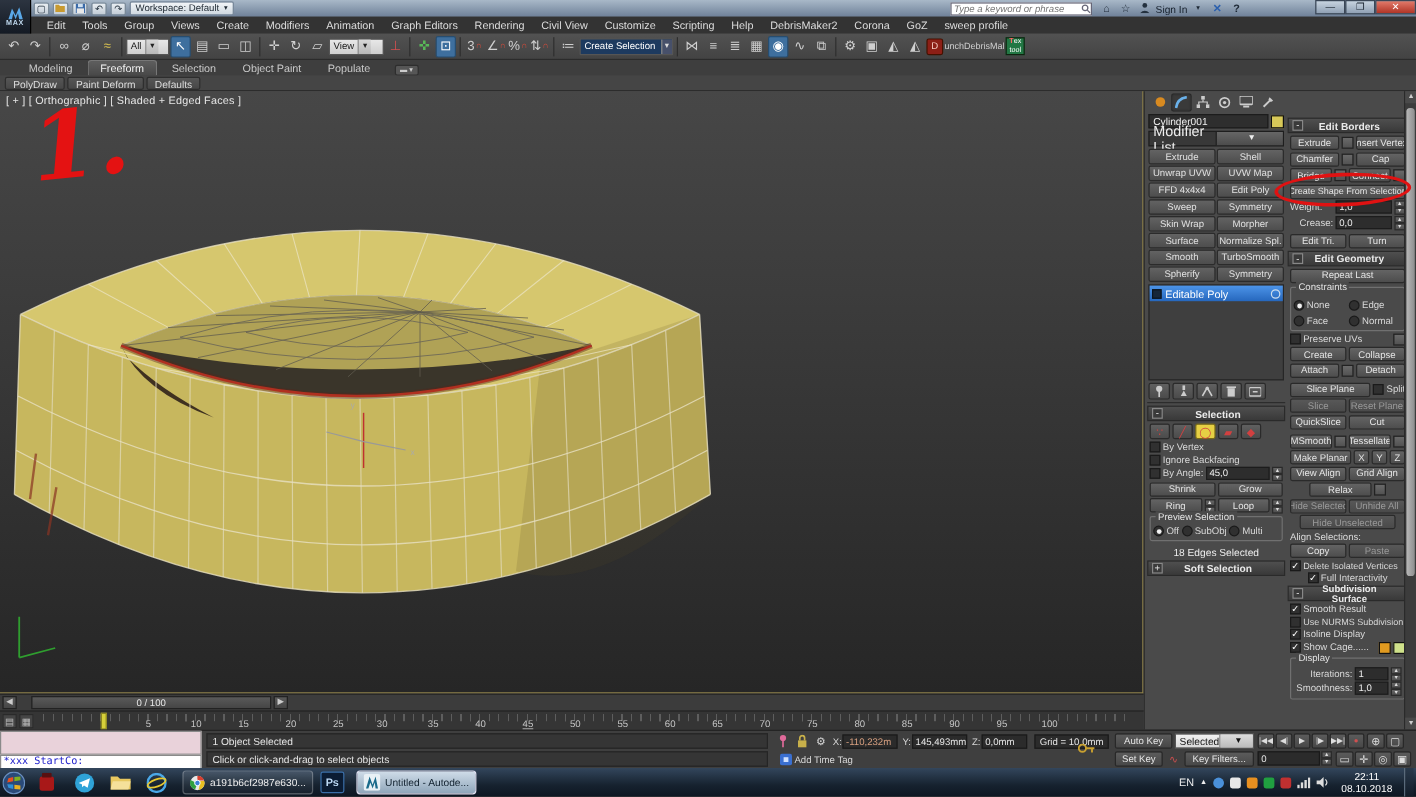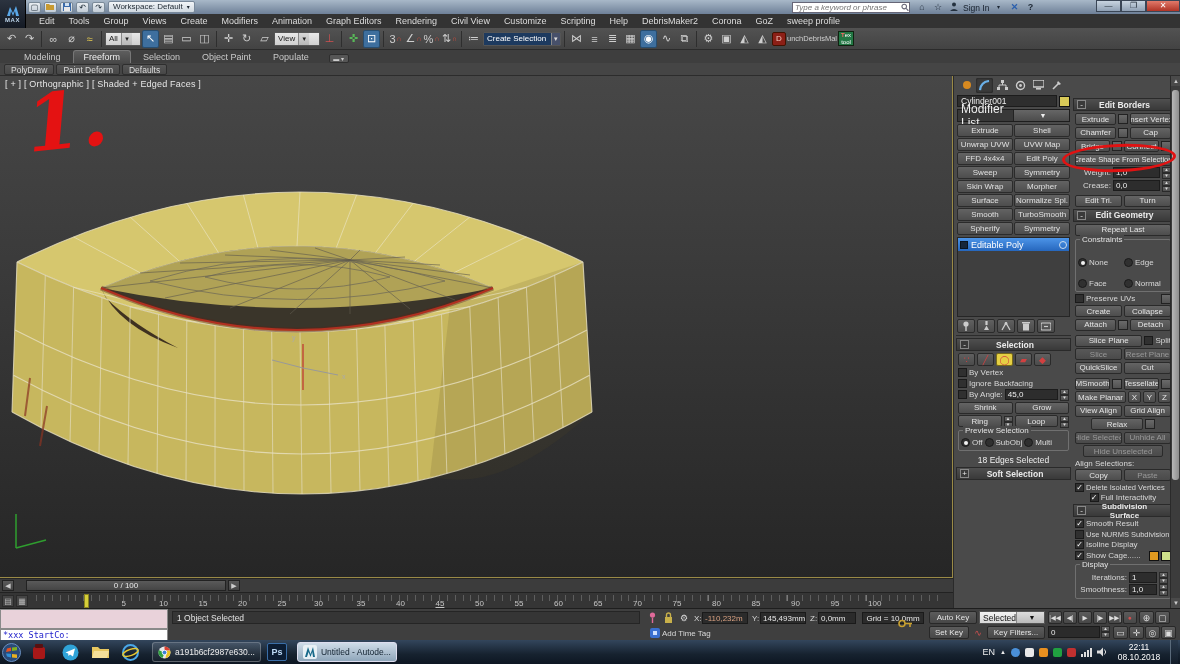--- a/index.html
+++ b/index.html
@@ -535,7 +535,7 @@
           <span class="b h" style="font-size:7.5px">Create Shape From Selection</span>
         </div>
       <div class="row">
-          <span class="lb" style="width:36px;text-align:right">Weight:</span>
+          <span class="lb" style="width:36px;text-align:left">Weight:</span>
           <span class="f" style="flex:1">1,0</span>
           <span class="spin">
             <i>▲</i>

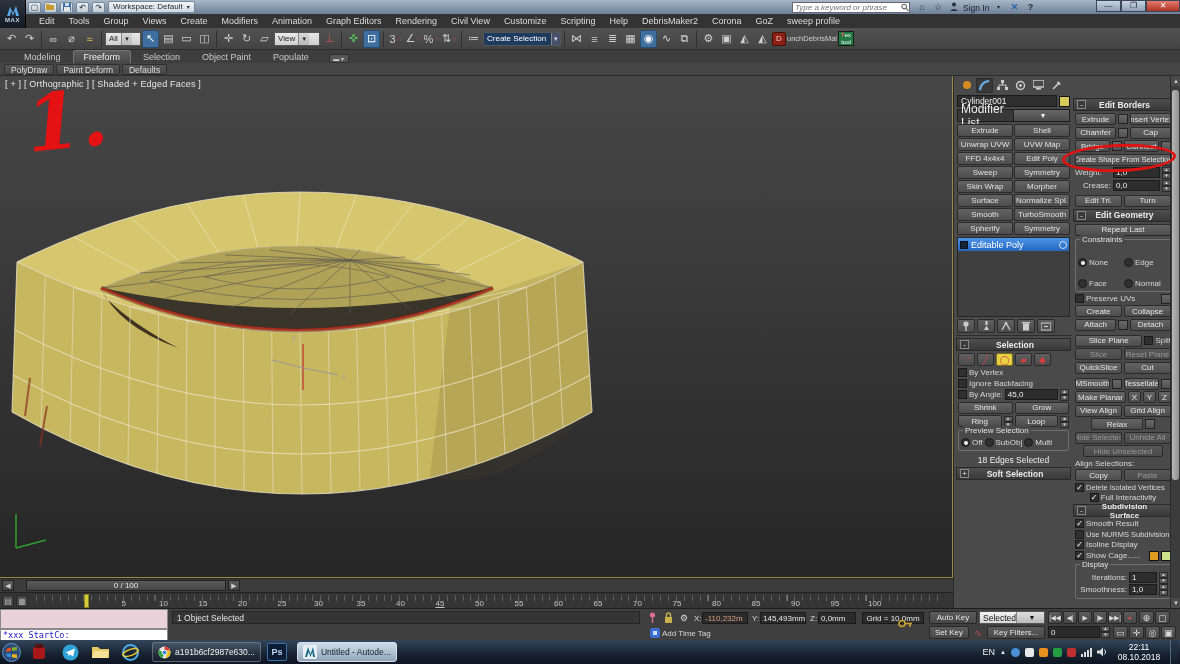--- a/index.html
+++ b/index.html
@@ -564,7 +564,7 @@
         </div>
       <div class="grp">
         <span class="leg">Constraints</span>
-        <div class="row" style="margin:12px 0">
+        <div class="row" style="margin:4px 0">
           <span class="rad on"></span>
             <span class="lb" style="flex:1">None</span>
           <span class="rad"></span>

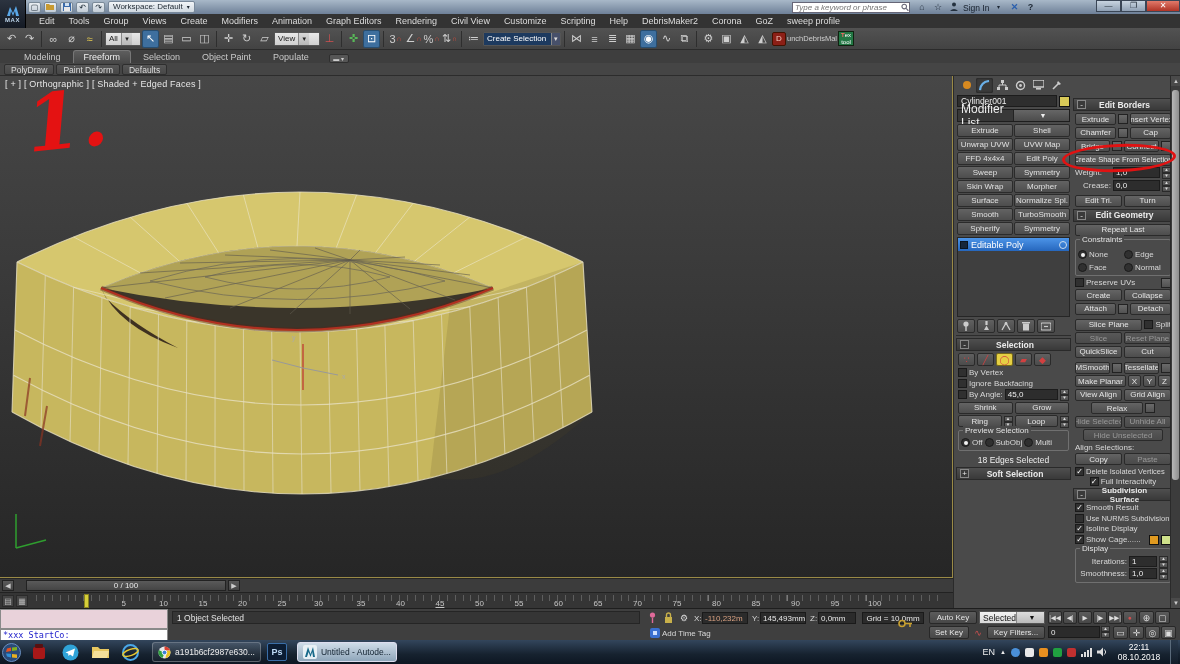--- a/index.html
+++ b/index.html
@@ -739,6 +739,7 @@
     <div class="abs mxs-pink"></div>
     <div class="abs mxs-white">*xxx StartCo:</div>
     <div class="abs sbar" style="left:172px;top:2px;width:468px">1 Object Selected</div>
+    <div class="abs sbar" style="left:172px;top:17px;width:468px">Click or click-and-drag to select objects</div>
     <span class="abs sb-ic" style="left:645px;top:2px">
         <svg width="7" height="11">
           <circle cx="3.5" cy="3" r="2.6" fill="#e06a9a"></circle>

